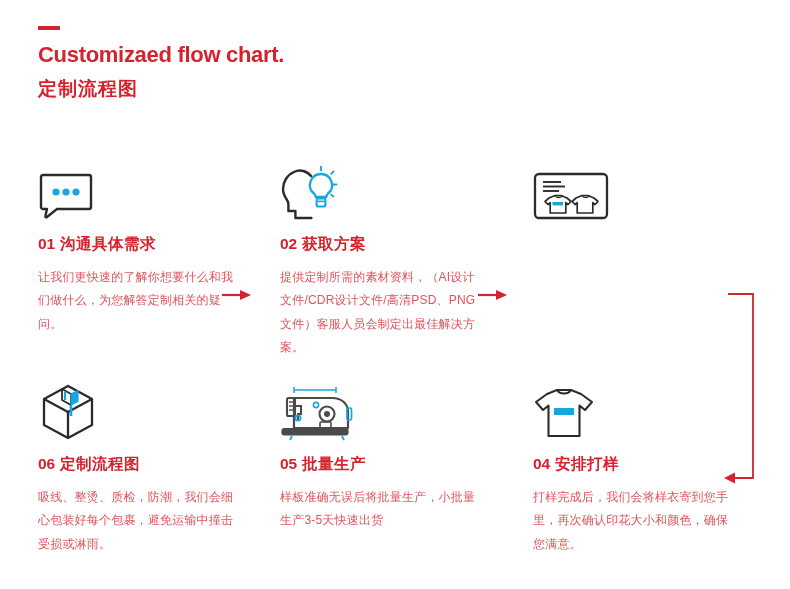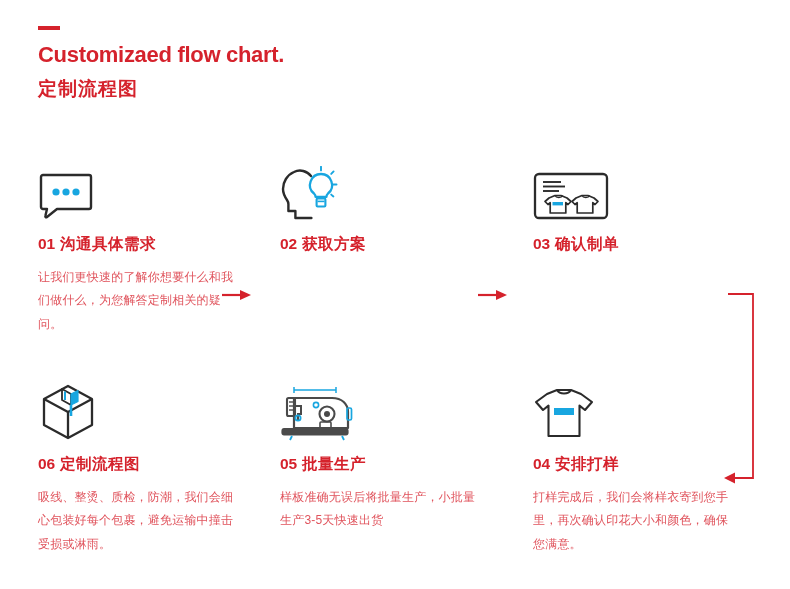--- a/index.html
+++ b/index.html
@@ -173,10 +173,6 @@
           <path d="M49 25.5 a4 3 0 0 0 7.6 0" fill="none" stroke="#2b2b2b" stroke-width="1.4"></path>
         </svg>
       </div>
-      <p class="step-title">
-        <span class="num">03</span>
-        <span>确认制单</span>
-      </p>
     </div>
 
     <div class="arrow arrow-r1-a">

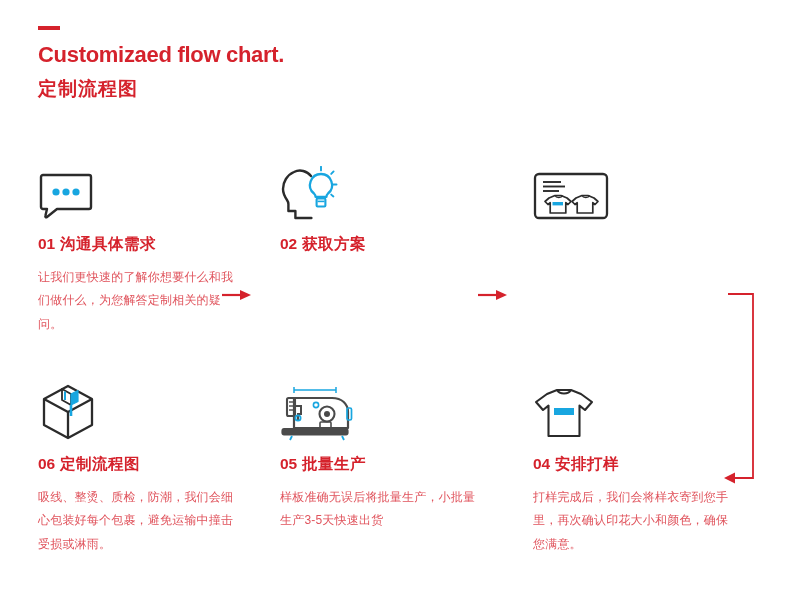--- a/index.html
+++ b/index.html
@@ -157,6 +157,7 @@
         <span class="num">02</span>
         <span>获取方案</span>
       </p>
+      <p class="step-desc">提供定制所需的素材资料，（AI设计文件/CDR设计文件/高清PSD、PNG文件）客服人员会制定出最佳解决方案。</p>
     </div>
 
     <div class="step col-3">

